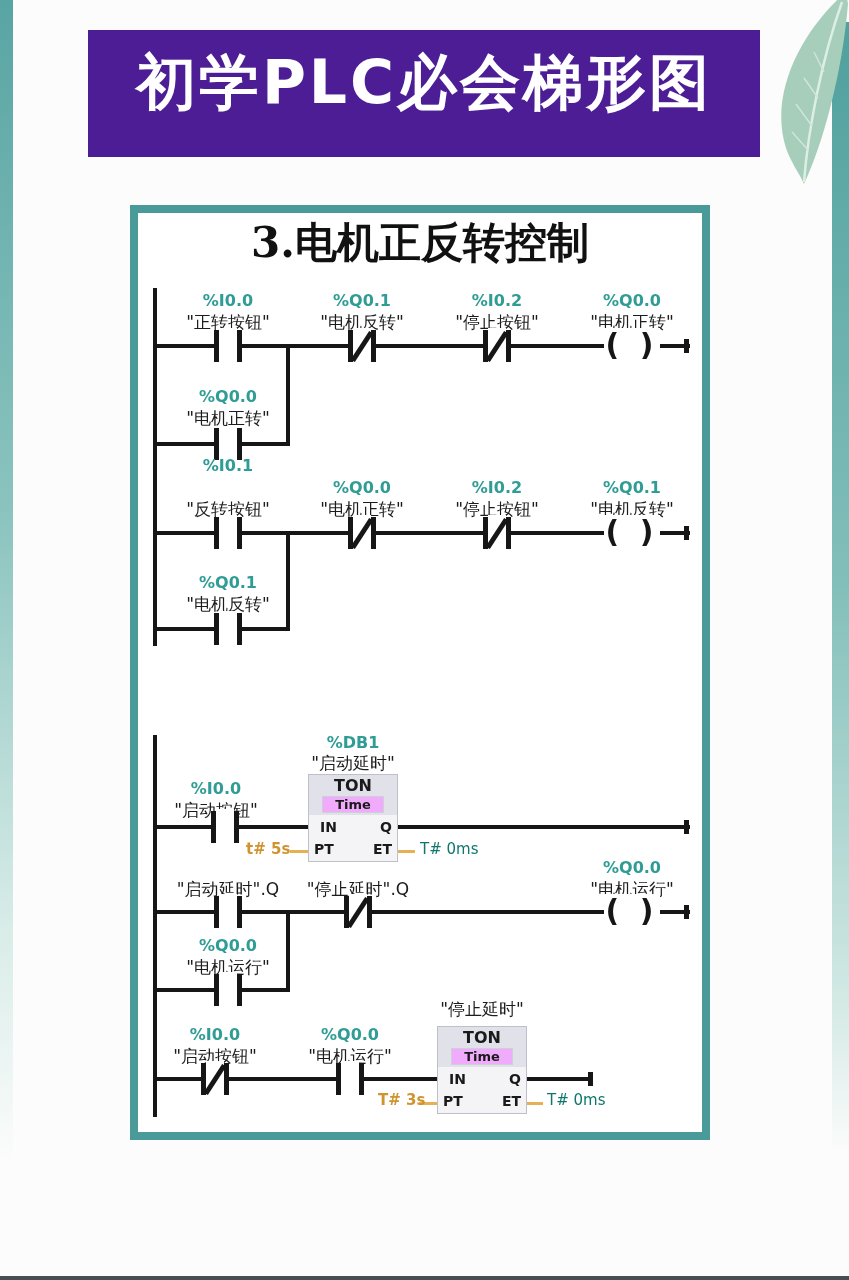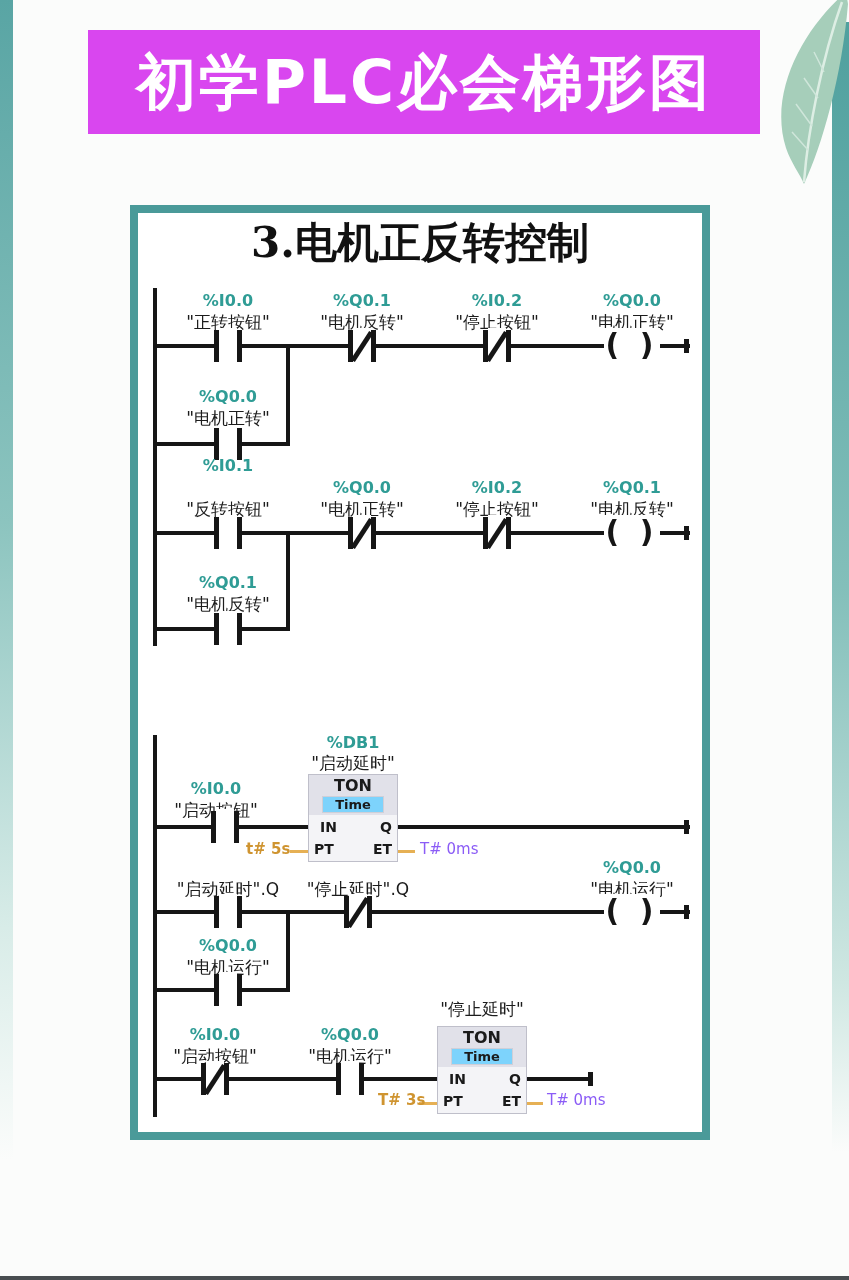--- a/index.html
+++ b/index.html
@@ -12,7 +12,7 @@
     background:linear-gradient(180deg,#4fa09e 0%,#83bfba 50%,#cfe7e2 85%,rgba(255,255,255,0) 100%);}
   .bottom-line{position:absolute;left:0;bottom:0;width:100%;height:4px;background:#484d50;}
   
-  .header{position:absolute;left:88px;top:30px;width:672px;height:104px;background:#d946ef;z-index:1;}
+  .header{position:absolute;left:88px;top:30px;width:672px;height:127px;background:#4c1d95;z-index:1;}
   .header .title{display:block;width:100%;text-align:center;line-height:104px;color:#ffffff;
     font-size:60px;font-weight:800;letter-spacing:3px;white-space:nowrap;}
   .leaf{position:absolute;left:734px;top:0;z-index:2;}

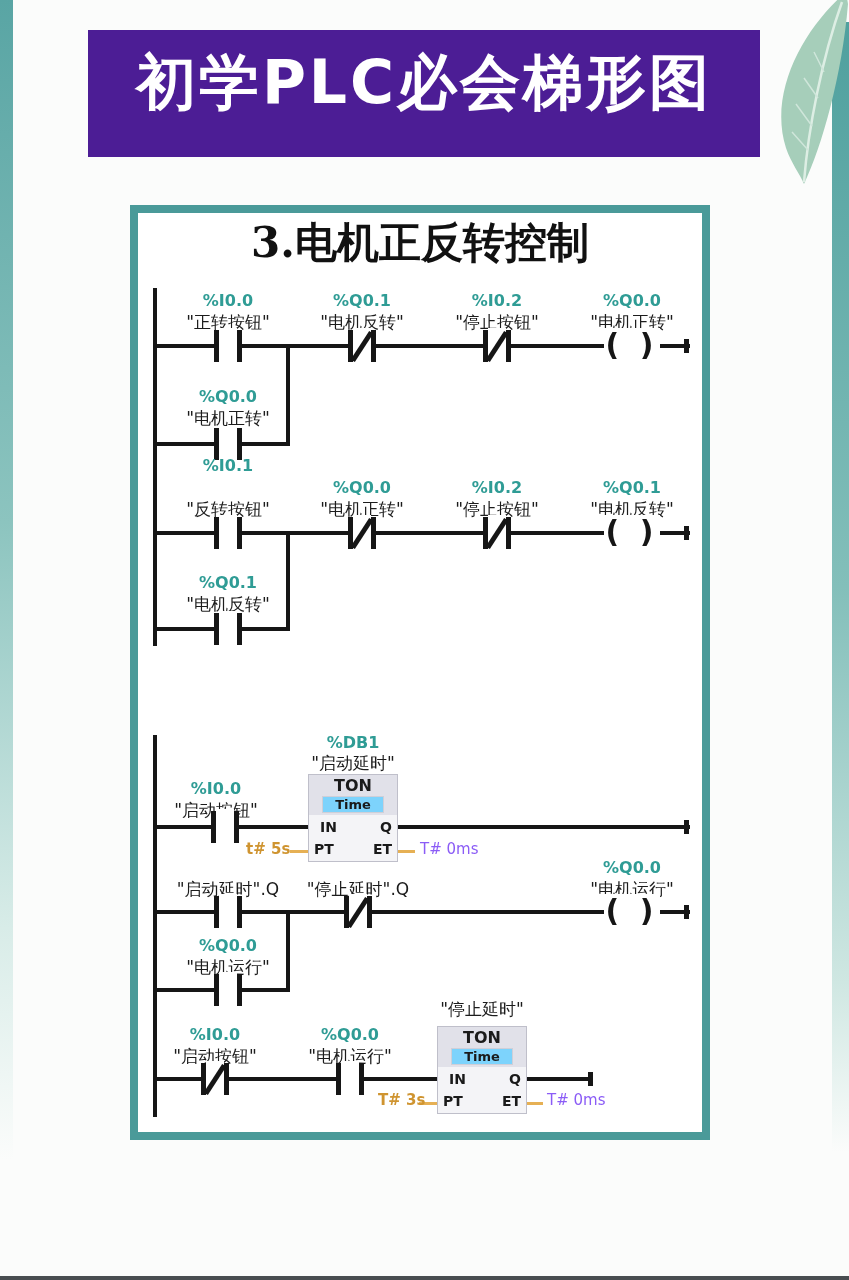--- a/index.html
+++ b/index.html
@@ -45,7 +45,7 @@
     background:#f4f4f7;z-index:3;}
   .ton-head{height:40px;background:#e1e1e9;text-align:center;padding-top:2px;box-sizing:border-box;}
   .ton-type{font-size:16px;font-weight:700;color:#1a1a1a;line-height:17px;}
-  .ton-dtype{display:inline-block;background:#7dd3fc;border:1px solid #cfcfd8;font-weight:700;
+  .ton-dtype{display:inline-block;background:#f0abfc;border:1px solid #cfcfd8;font-weight:700;
     font-size:13px;line-height:15px;padding:0 12px;color:#1a1a1a;}
   .ton-pins{position:relative;height:46px;}
   .pin{position:absolute;font-size:14px;font-weight:700;color:#1a1a1a;}

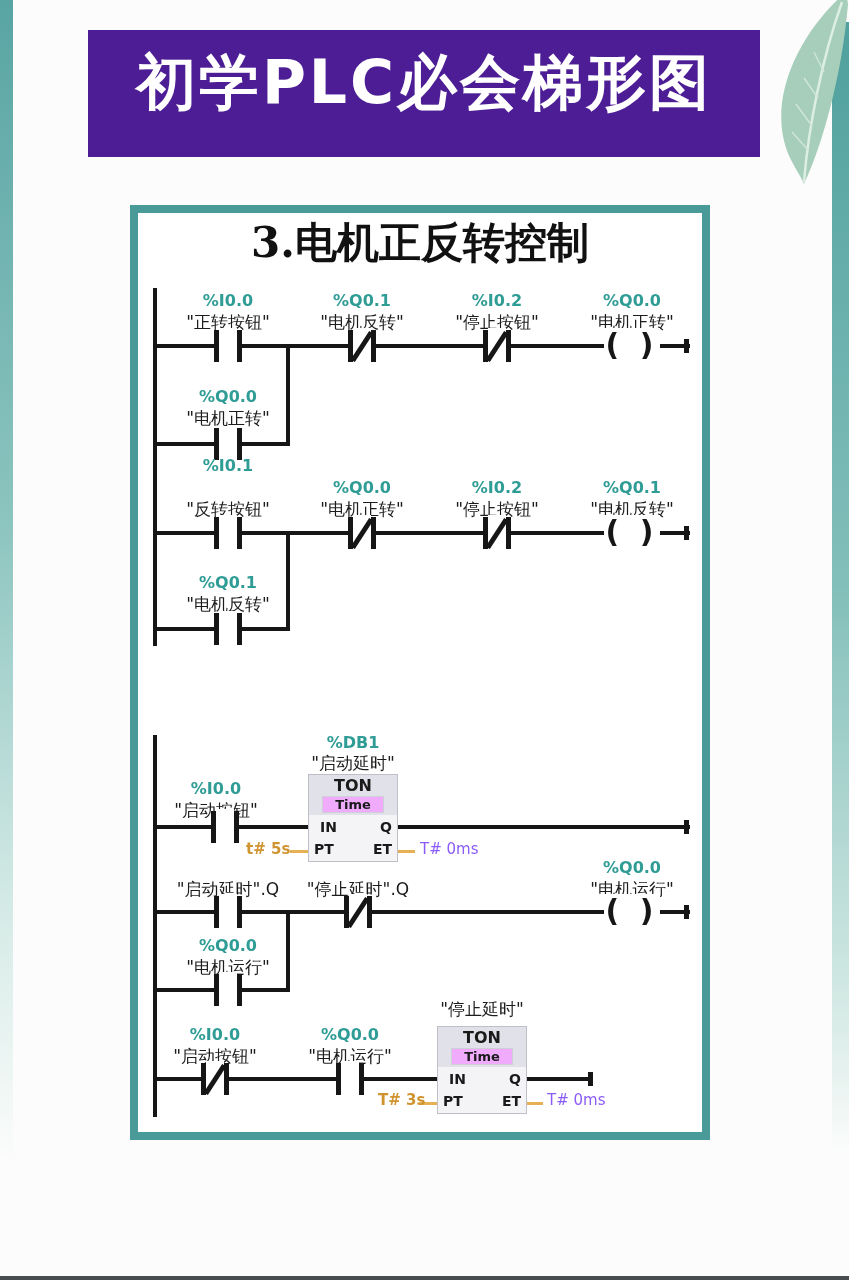--- a/index.html
+++ b/index.html
@@ -39,7 +39,7 @@
   .tag{position:absolute;transform:translateX(-50%);color:#1c1c1c;font-weight:400;font-size:17px;
     white-space:nowrap;z-index:3;}
   .tval{position:absolute;color:#cf9430;font-weight:700;font-size:15px;white-space:nowrap;z-index:3;}
-  .tgray{position:absolute;color:#8b5cf6;font-weight:400;font-size:15px;white-space:nowrap;z-index:3;}
+  .tgray{position:absolute;color:#0f766e;font-weight:400;font-size:15px;white-space:nowrap;z-index:3;}
   
   .ton{position:absolute;width:90px;height:88px;box-sizing:border-box;border:1px solid #bfbfca;
     background:#f4f4f7;z-index:3;}

